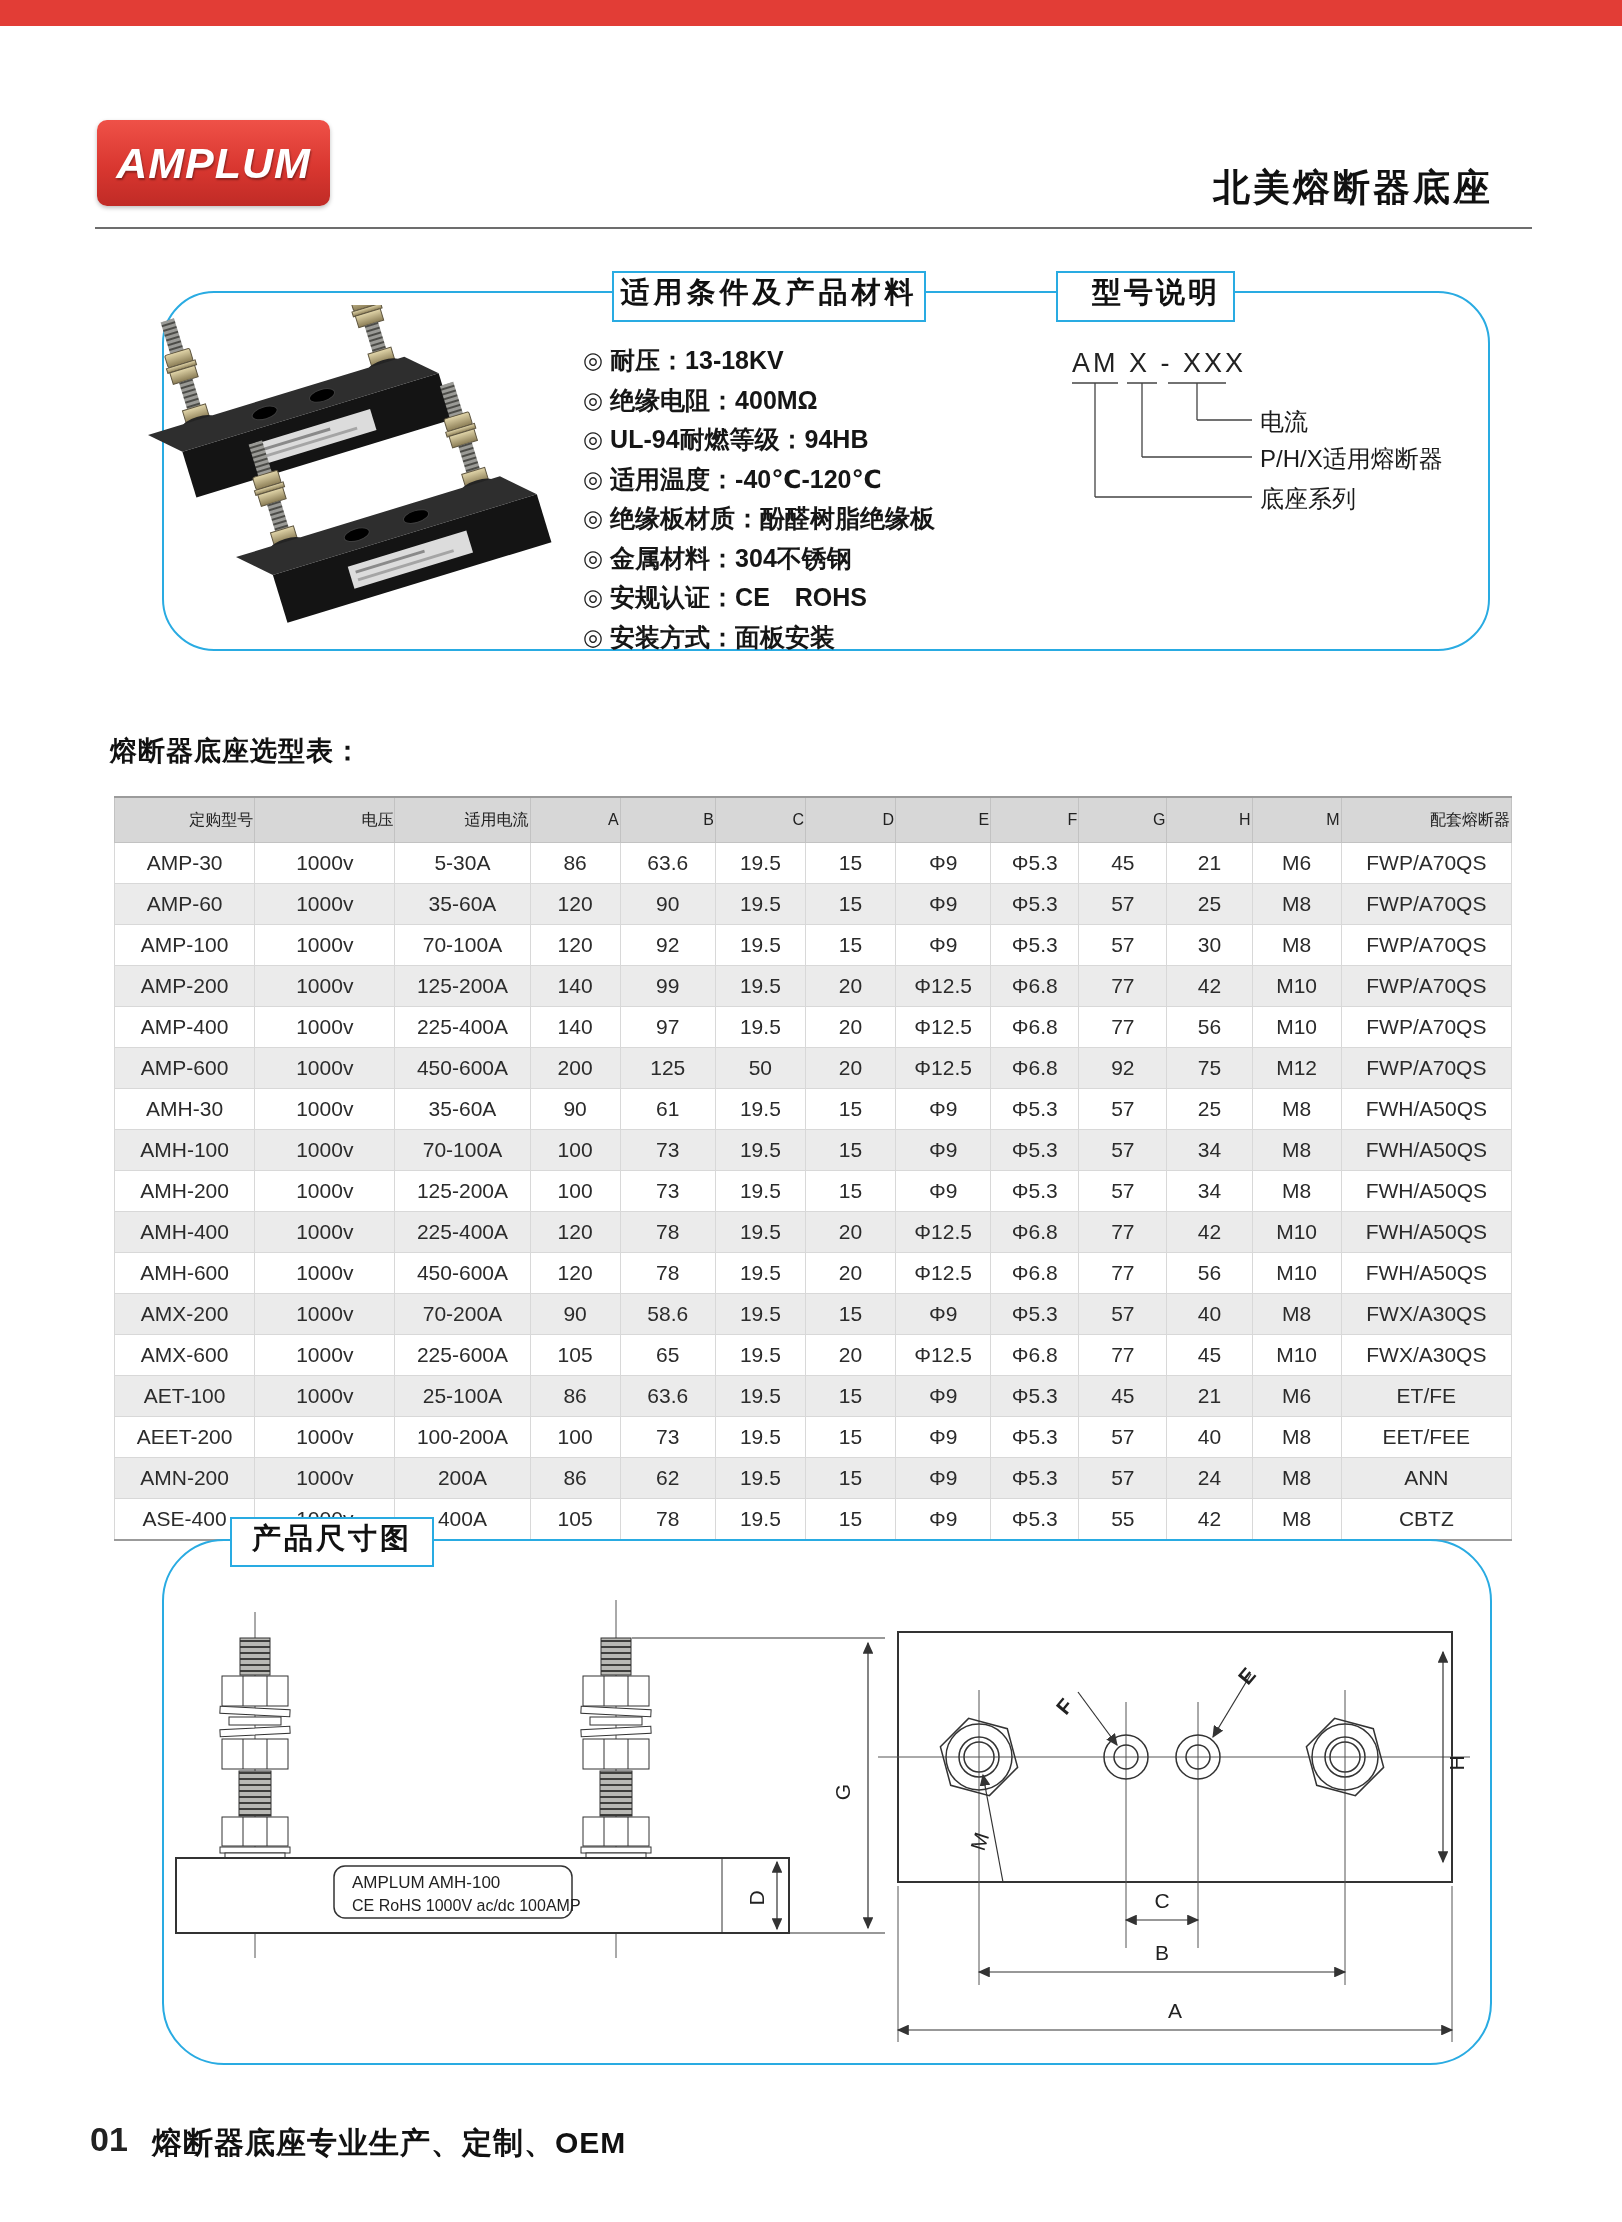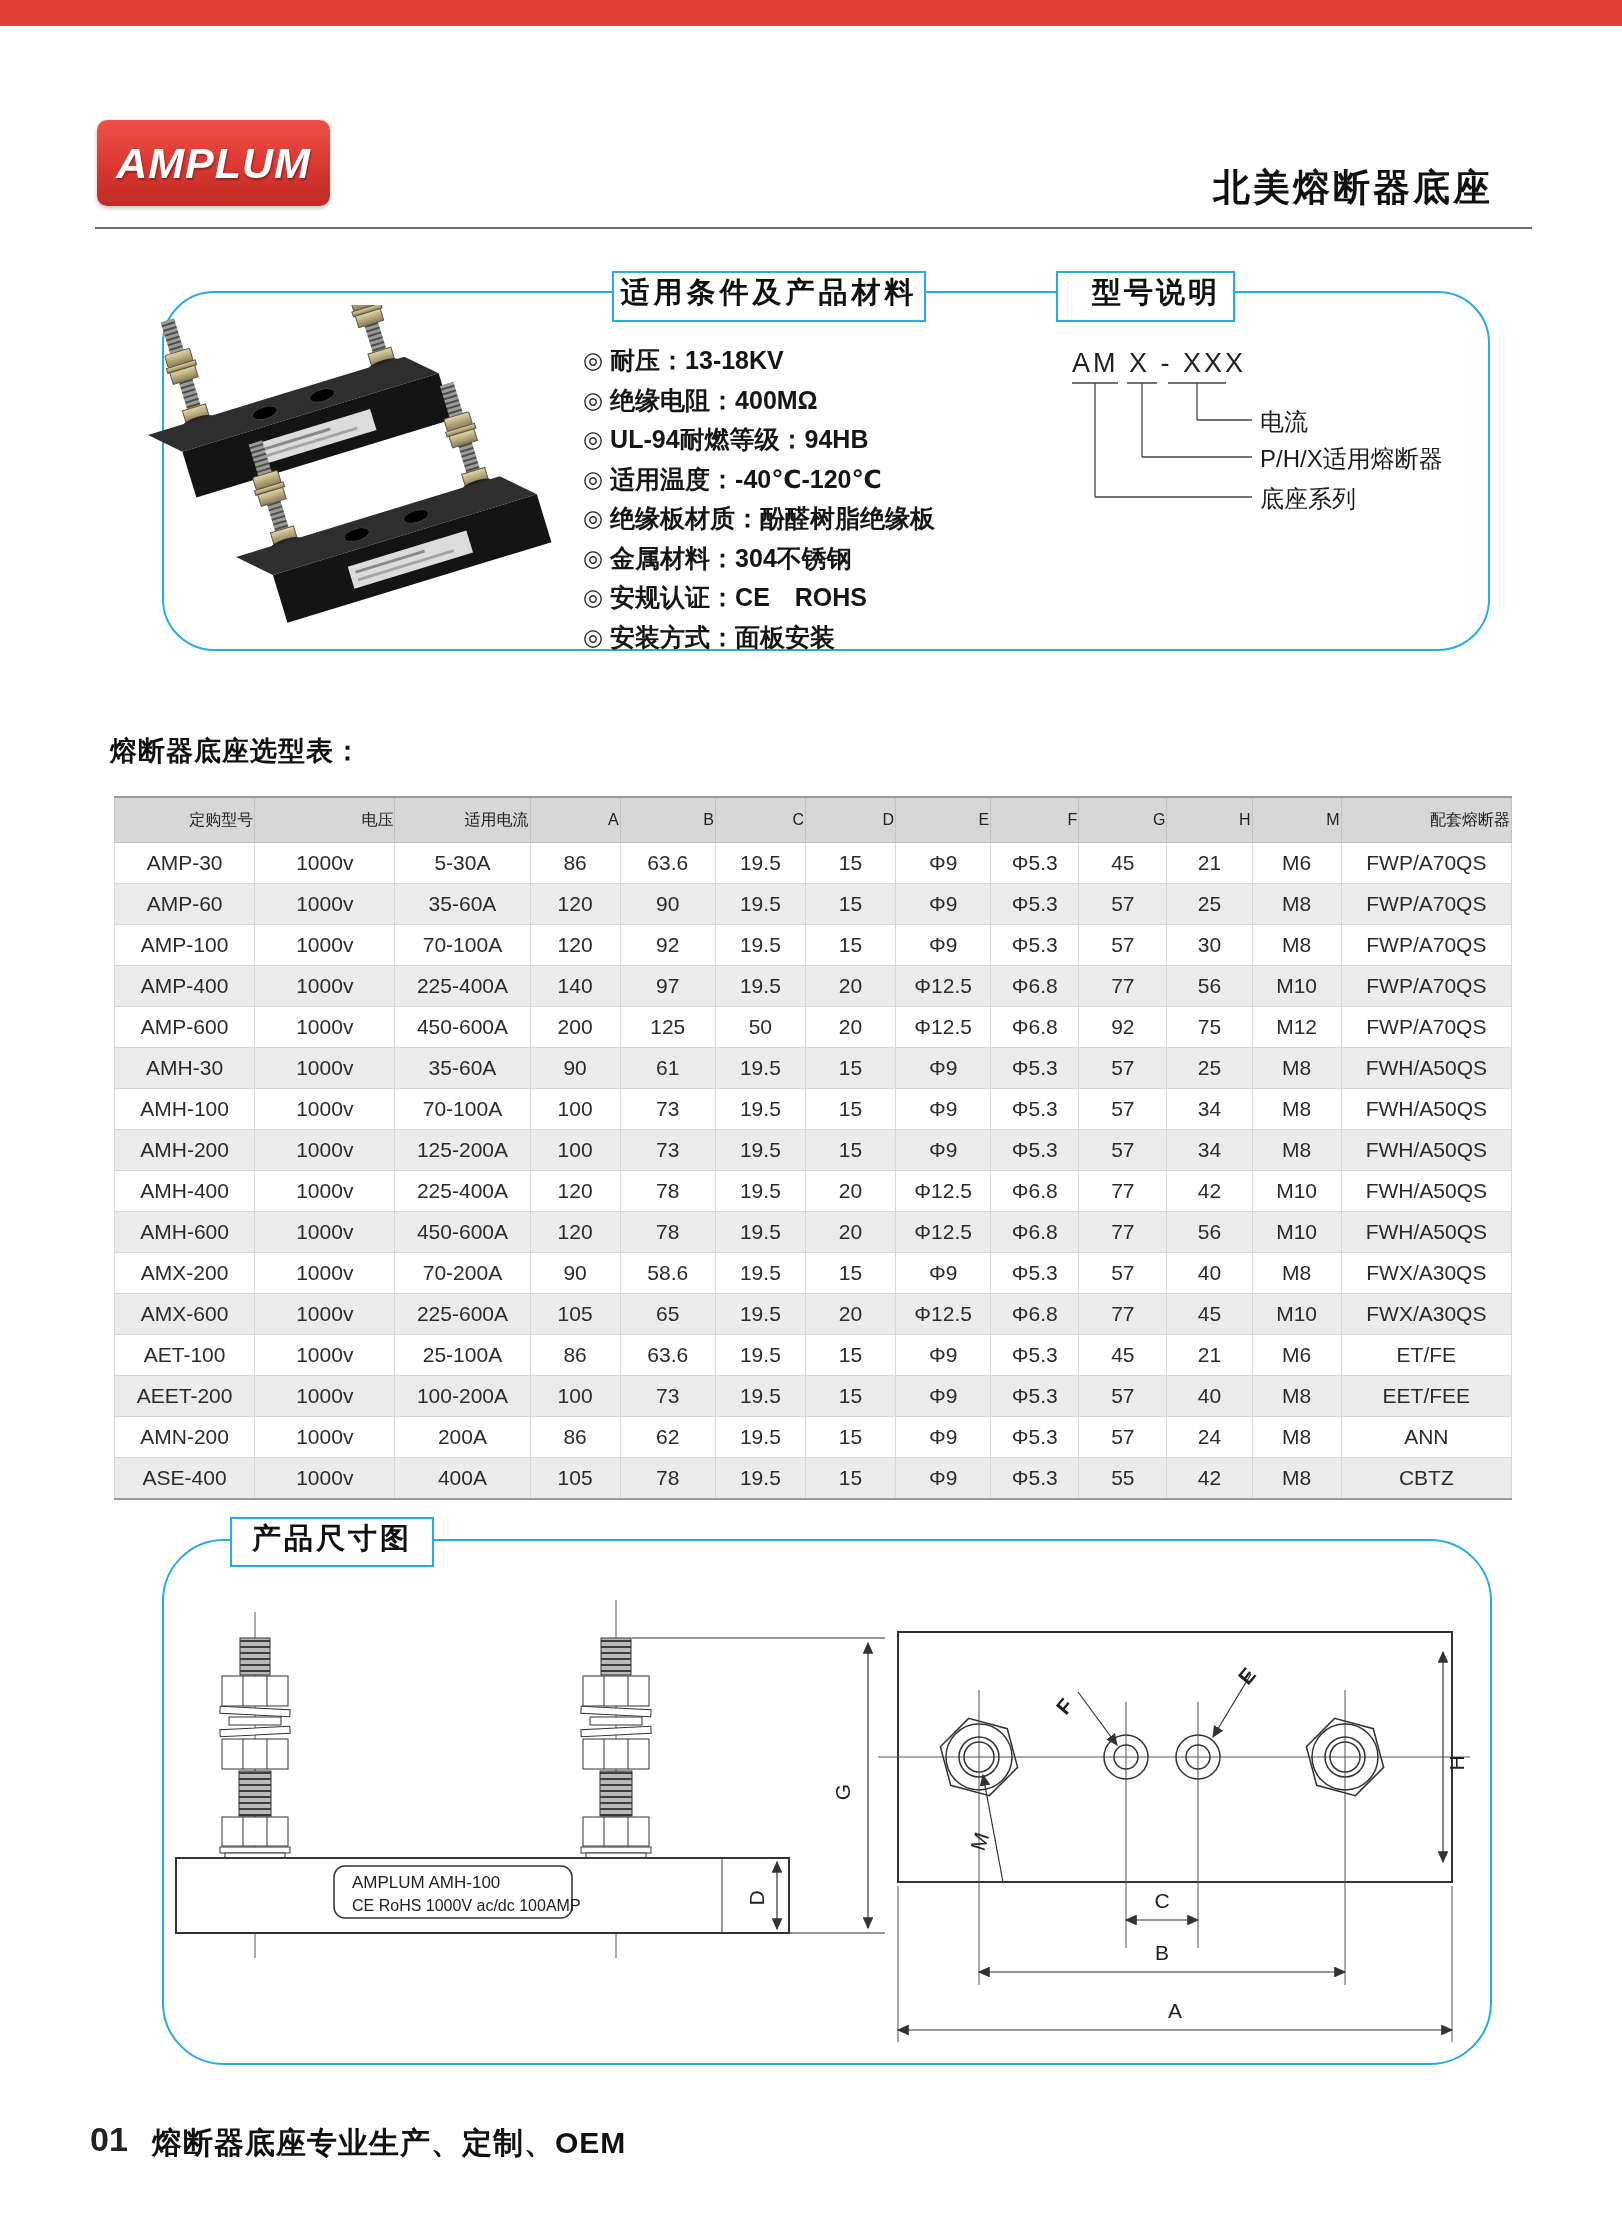--- a/index.html
+++ b/index.html
@@ -284,6 +284,21 @@
           <td>FWP/A70QS</td>
         </tr>
         <tr>
+          <td>AMP-200</td>
+          <td>1000v</td>
+          <td>125-200A</td>
+          <td>140</td>
+          <td>99</td>
+          <td>19.5</td>
+          <td>20</td>
+          <td>Φ12.5</td>
+          <td>Φ6.8</td>
+          <td>77</td>
+          <td>42</td>
+          <td>M10</td>
+          <td>FWP/A70QS</td>
+        </tr>
+        <tr>
           <td>AMP-400</td>
           <td>1000v</td>
           <td>225-400A</td>

